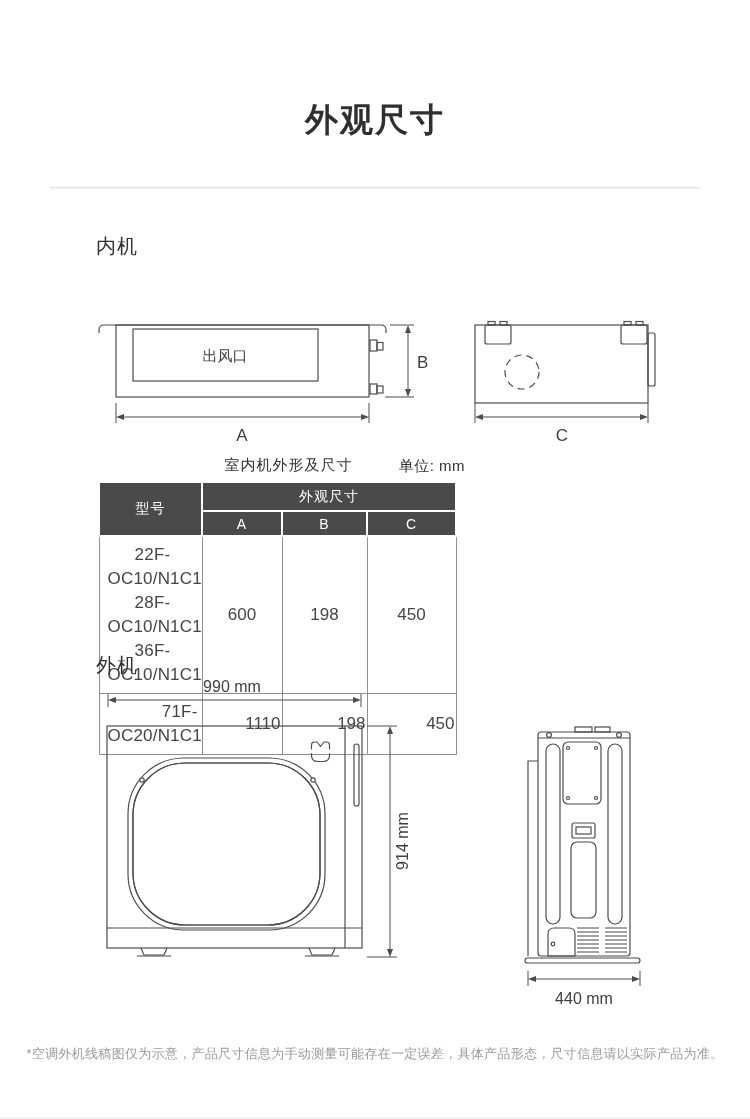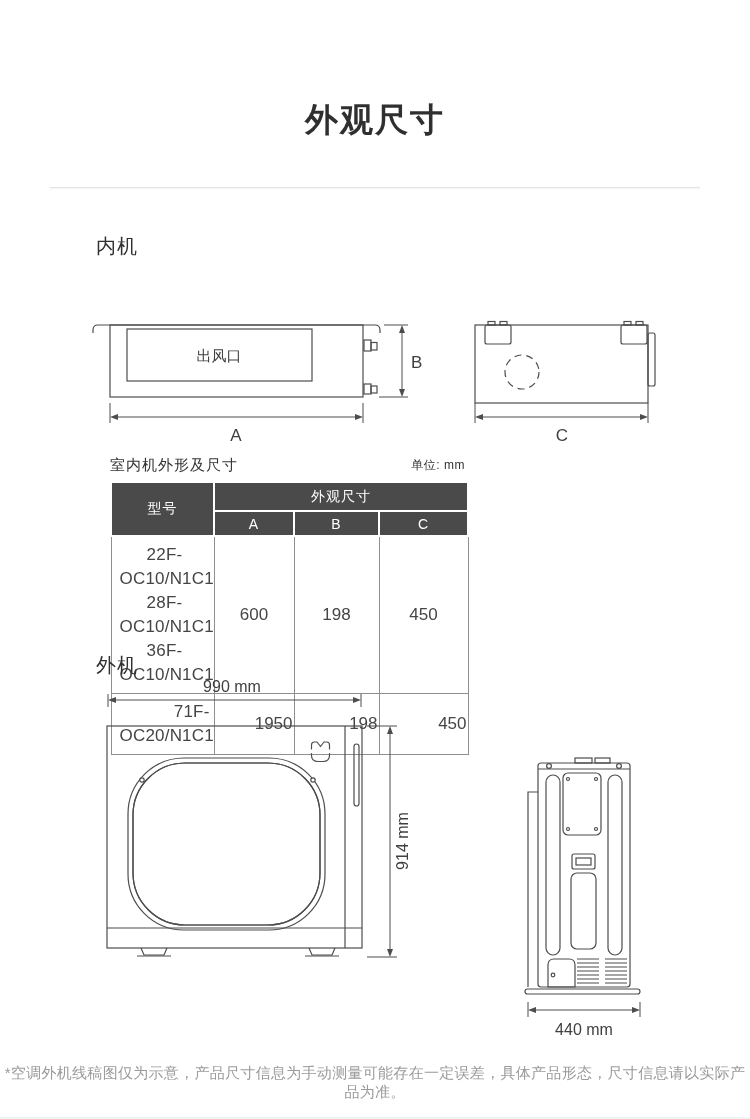--- a/index.html
+++ b/index.html
@@ -63,7 +63,7 @@
 
   <div class="abs section-label lbl-indoor">内机</div>
 
-  <div class="abs" style="top:300px;left:88px;">
+  <div class="abs" style="top:300px;left:94px;">
     <svg class="drawing" width="350" height="148" viewBox="0 0 350 148">
 
       <path d="M5,33 V30 Q5,25 10,25 H287 Q292,25 292,30 V33"></path>

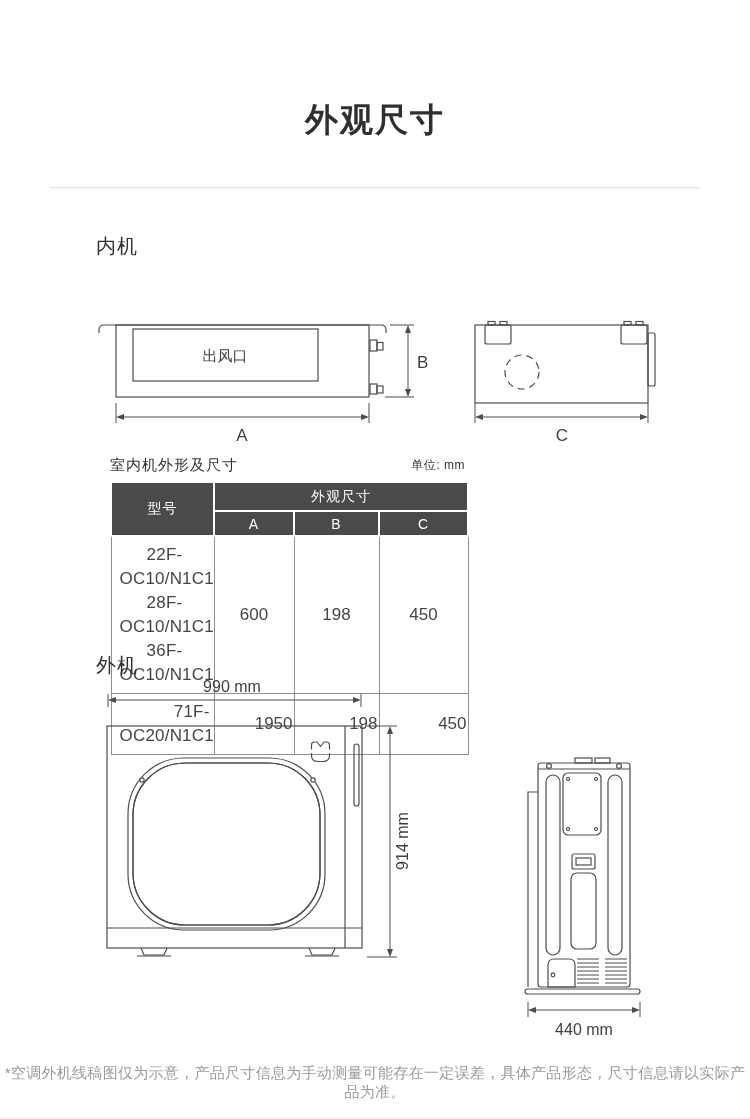--- a/index.html
+++ b/index.html
@@ -32,7 +32,7 @@
 
   
   .table-caption-row{top:456px;left:110px;width:357px;height:20px;font-size:15px;color:#333;}
-  .table-caption{position:absolute;left:0;right:0;letter-spacing:1px;}
+  .table-caption{position:absolute;left:0;right:0;text-align:center;letter-spacing:1px;}
   .table-unit{position:absolute;right:2px;top:1px;font-size:12px;letter-spacing:0.5px;}
   .spec-table-wrap{top:481px;left:110px;width:357px;}
   table.spec{border-collapse:collapse;table-layout:fixed;width:357px;}

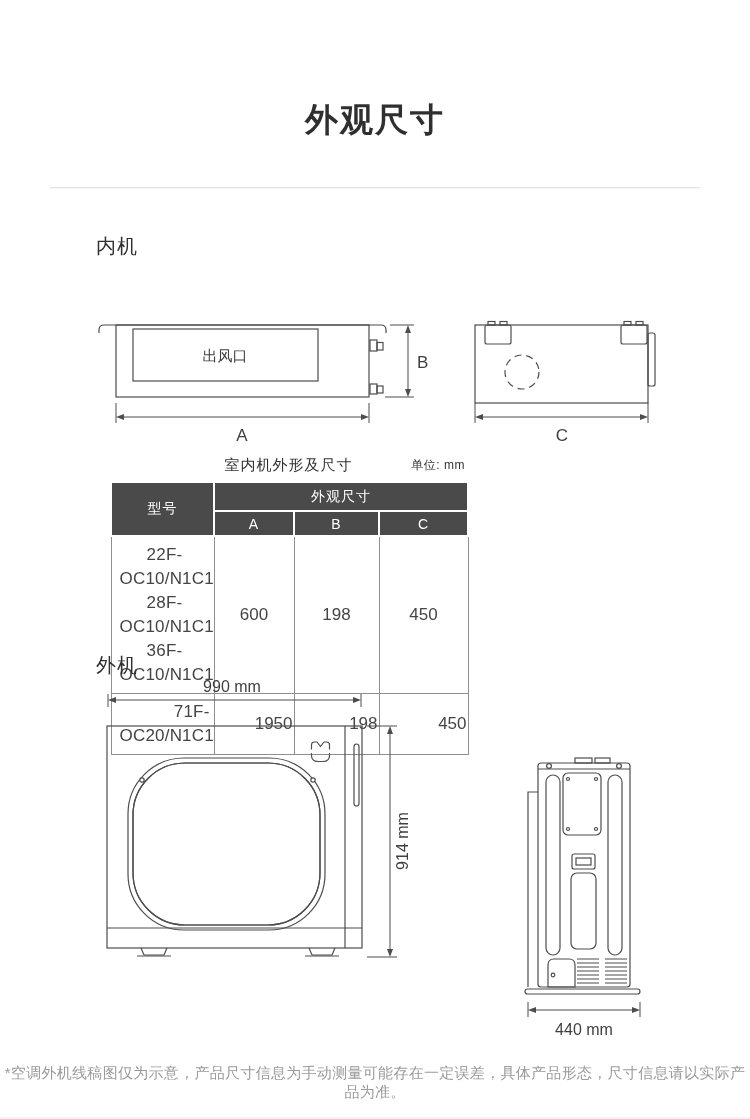--- a/index.html
+++ b/index.html
@@ -33,7 +33,7 @@
   
   .table-caption-row{top:456px;left:110px;width:357px;height:20px;font-size:15px;color:#333;}
   .table-caption{position:absolute;left:0;right:0;text-align:center;letter-spacing:1px;}
-  .table-unit{position:absolute;right:2px;top:1px;font-size:12px;letter-spacing:0.5px;}
+  .table-unit{position:absolute;right:2px;top:1px;font-size:15px;letter-spacing:0.5px;}
   .spec-table-wrap{top:481px;left:110px;width:357px;}
   table.spec{border-collapse:collapse;table-layout:fixed;width:357px;}
   table.spec th{

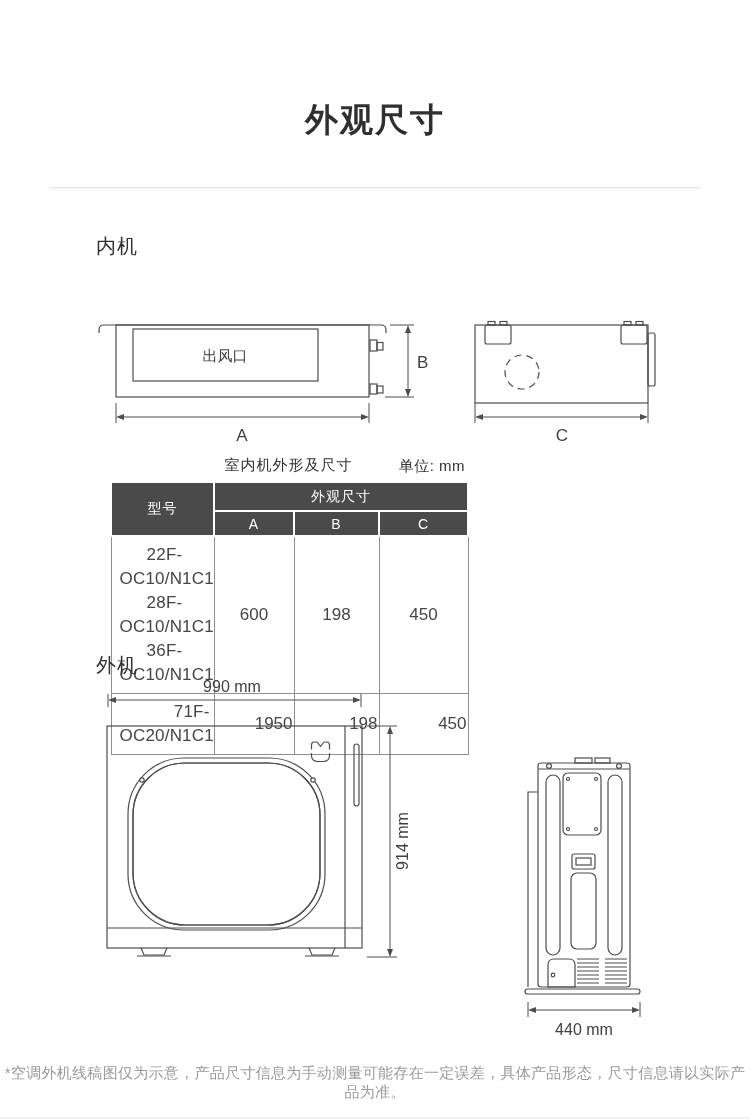--- a/index.html
+++ b/index.html
@@ -34,7 +34,7 @@
   .table-caption-row{top:456px;left:110px;width:357px;height:20px;font-size:15px;color:#333;}
   .table-caption{position:absolute;left:0;right:0;text-align:center;letter-spacing:1px;}
   .table-unit{position:absolute;right:2px;top:1px;font-size:15px;letter-spacing:0.5px;}
-  .spec-table-wrap{top:481px;left:110px;width:357px;}
+  .spec-table-wrap{top:481px;left:98px;width:357px;}
   table.spec{border-collapse:collapse;table-layout:fixed;width:357px;}
   table.spec th{
     background:#4a4a4a;color:#ffffff;font-weight:500;border:2px solid #ffffff;

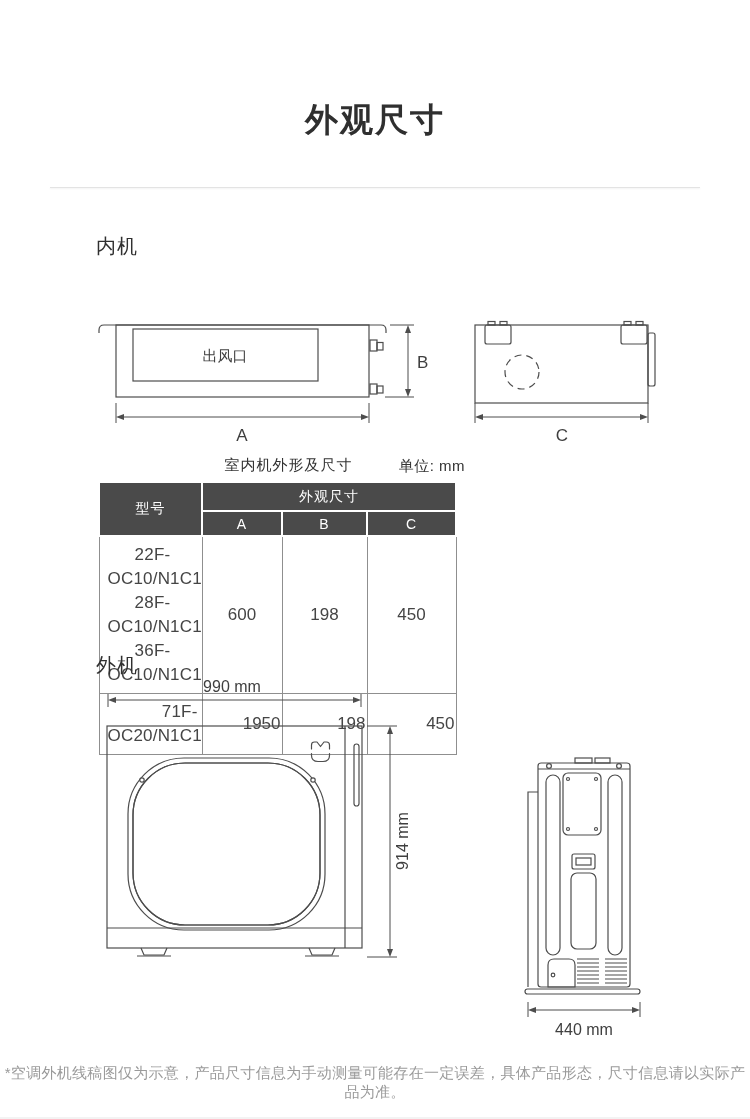--- a/index.html
+++ b/index.html
@@ -155,7 +155,7 @@
         </tr>
         <tr class="row-short">
           <td class="model-cell">71F-OC20/N1C1</td>
-          <td>1950</td>
+          <td>1110</td>
           <td>198</td>
           <td>450</td>
         </tr>

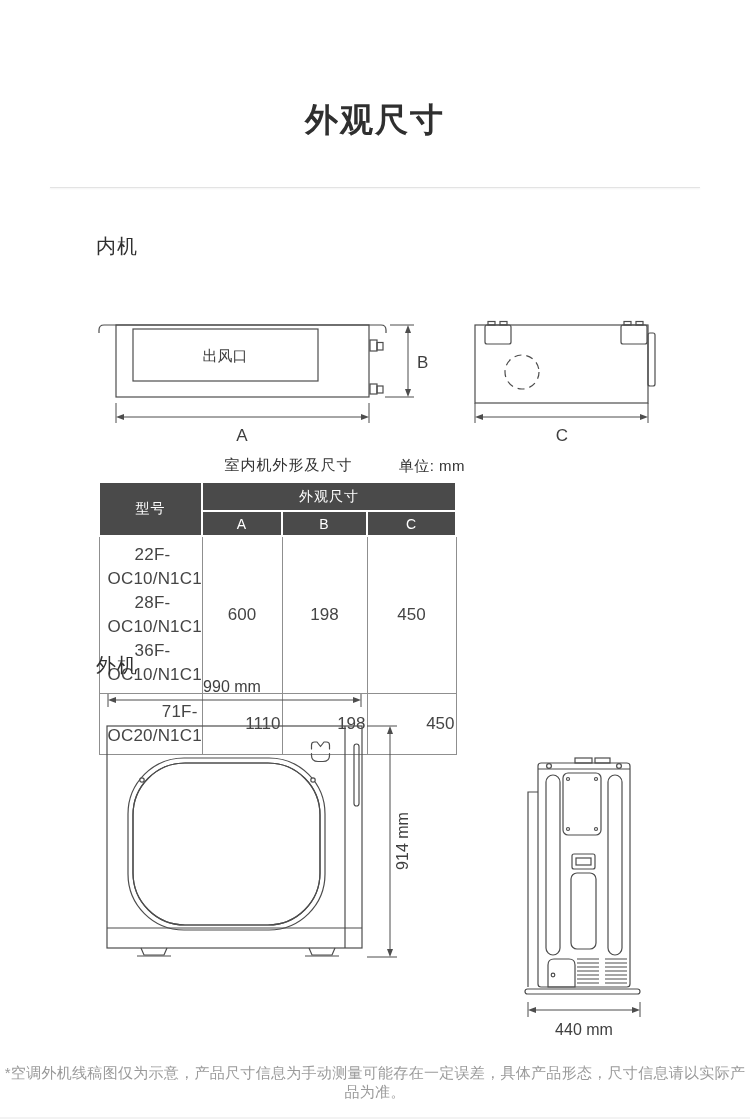--- a/index.html
+++ b/index.html
@@ -211,7 +211,7 @@
     </svg>
   </div>
 
-  <div class="abs" style="top:747px;left:515px;">
+  <div class="abs" style="top:716px;left:515px;">
     <svg class="drawing" width="175" height="290" viewBox="0 0 175 290">
       <defs>
         <pattern id="hatchPat" width="4" height="4" patternUnits="userSpaceOnUse">

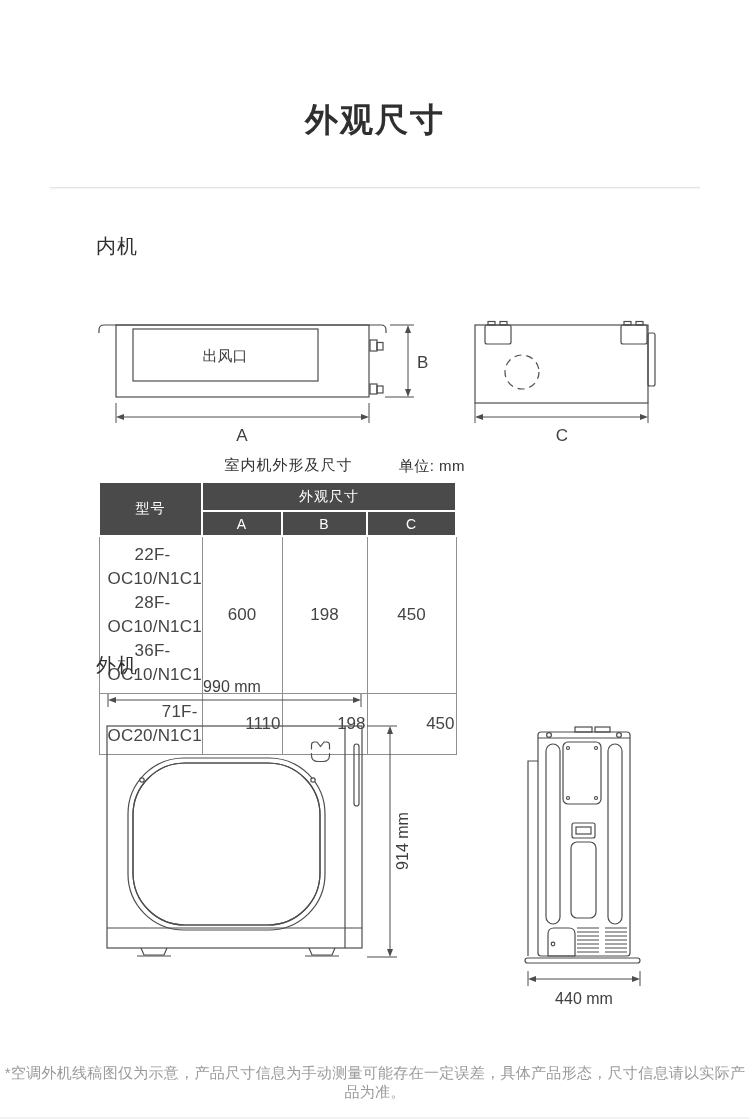--- a/index.html
+++ b/index.html
@@ -49,7 +49,7 @@
   tr.row-short td{height:29px;text-align:right;}
   .footnote{
     top:1045px;left:0;width:750px;text-align:center;
-    font-size:15px;color:#9a9a9a;letter-spacing:0.3px;margin-top:19px;
+    font-size:13px;color:#9a9a9a;letter-spacing:0.3px;
   }
   .bottom-strip{top:1117px;left:0;width:750px;height:2px;background:#f3f3f3;}
 </style>

